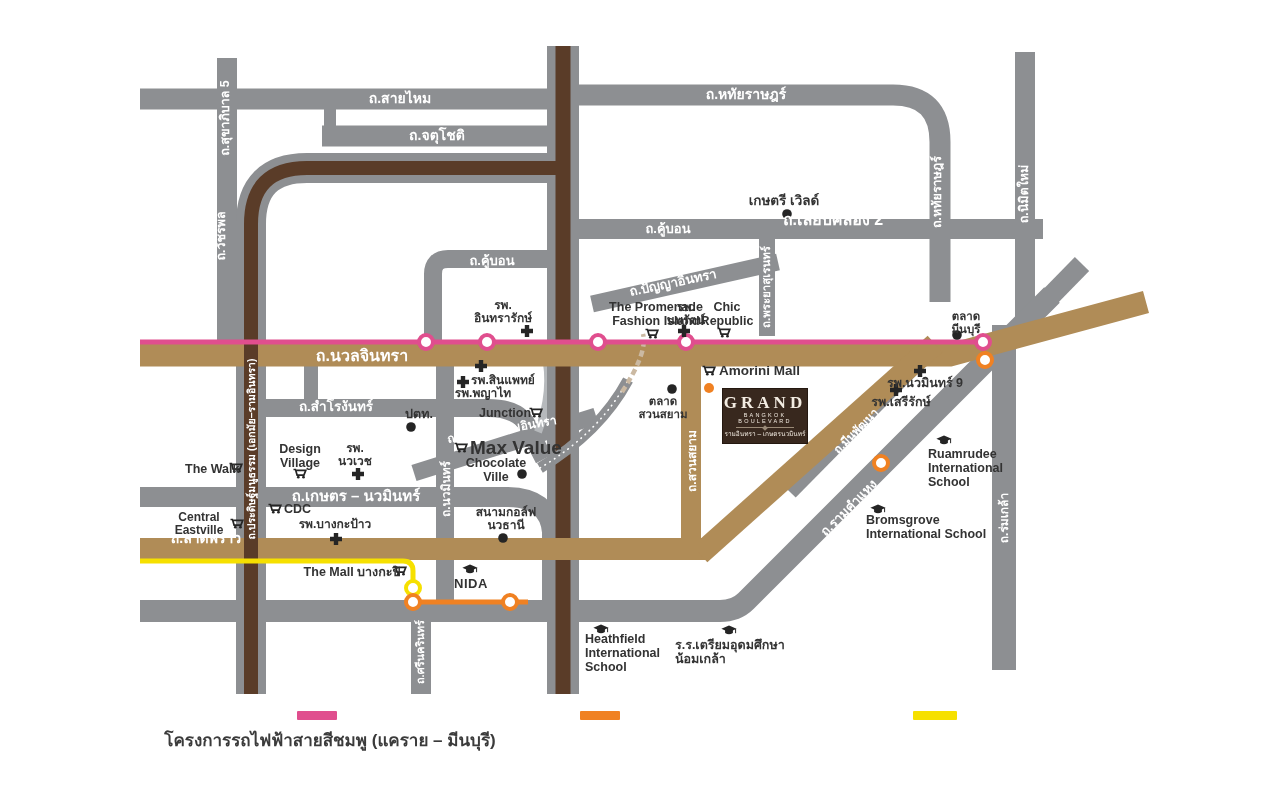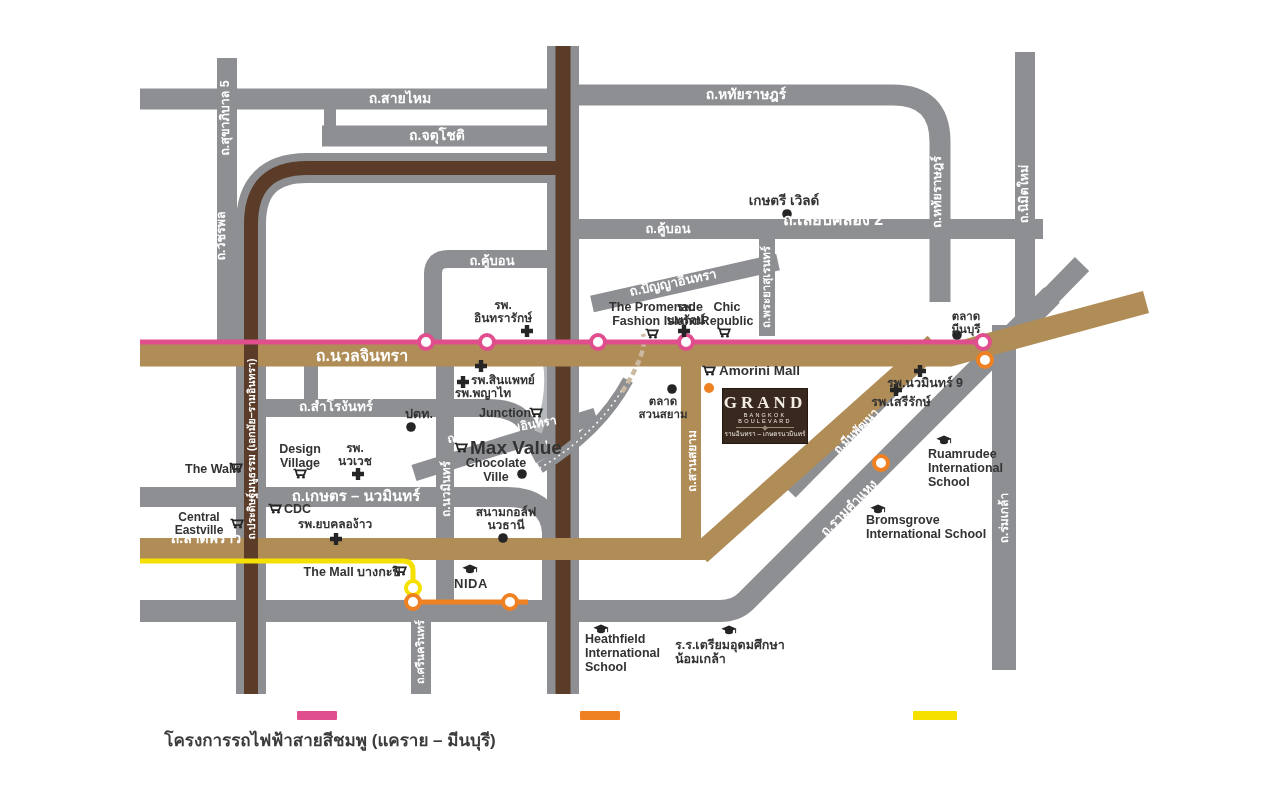--- a/index.html
+++ b/index.html
@@ -221,7 +221,7 @@
 <div class="plbl" style="left:199px;top:524px;font-size:12px">Central
 Eastville</div>
 <div class="plbl left" style="left:284px;top:509px">CDC</div>
-<div class="plbl" style="left:335px;top:525px;font-size:12px">รพ.ยบคลอง้าว</div>
+<div class="plbl" style="left:335px;top:525px;font-size:12px">รพ.บางกะป้าว</div>
 <div class="plbl" style="left:352px;top:572px">The Mall บางกะปิ</div>
 <div class="plbl" style="left:471px;top:584px;font-size:13px;letter-spacing:0.5px">NIDA</div>
 <div class="plbl" style="left:506px;top:519px;font-size:12px">สนามกอล์ฟ

